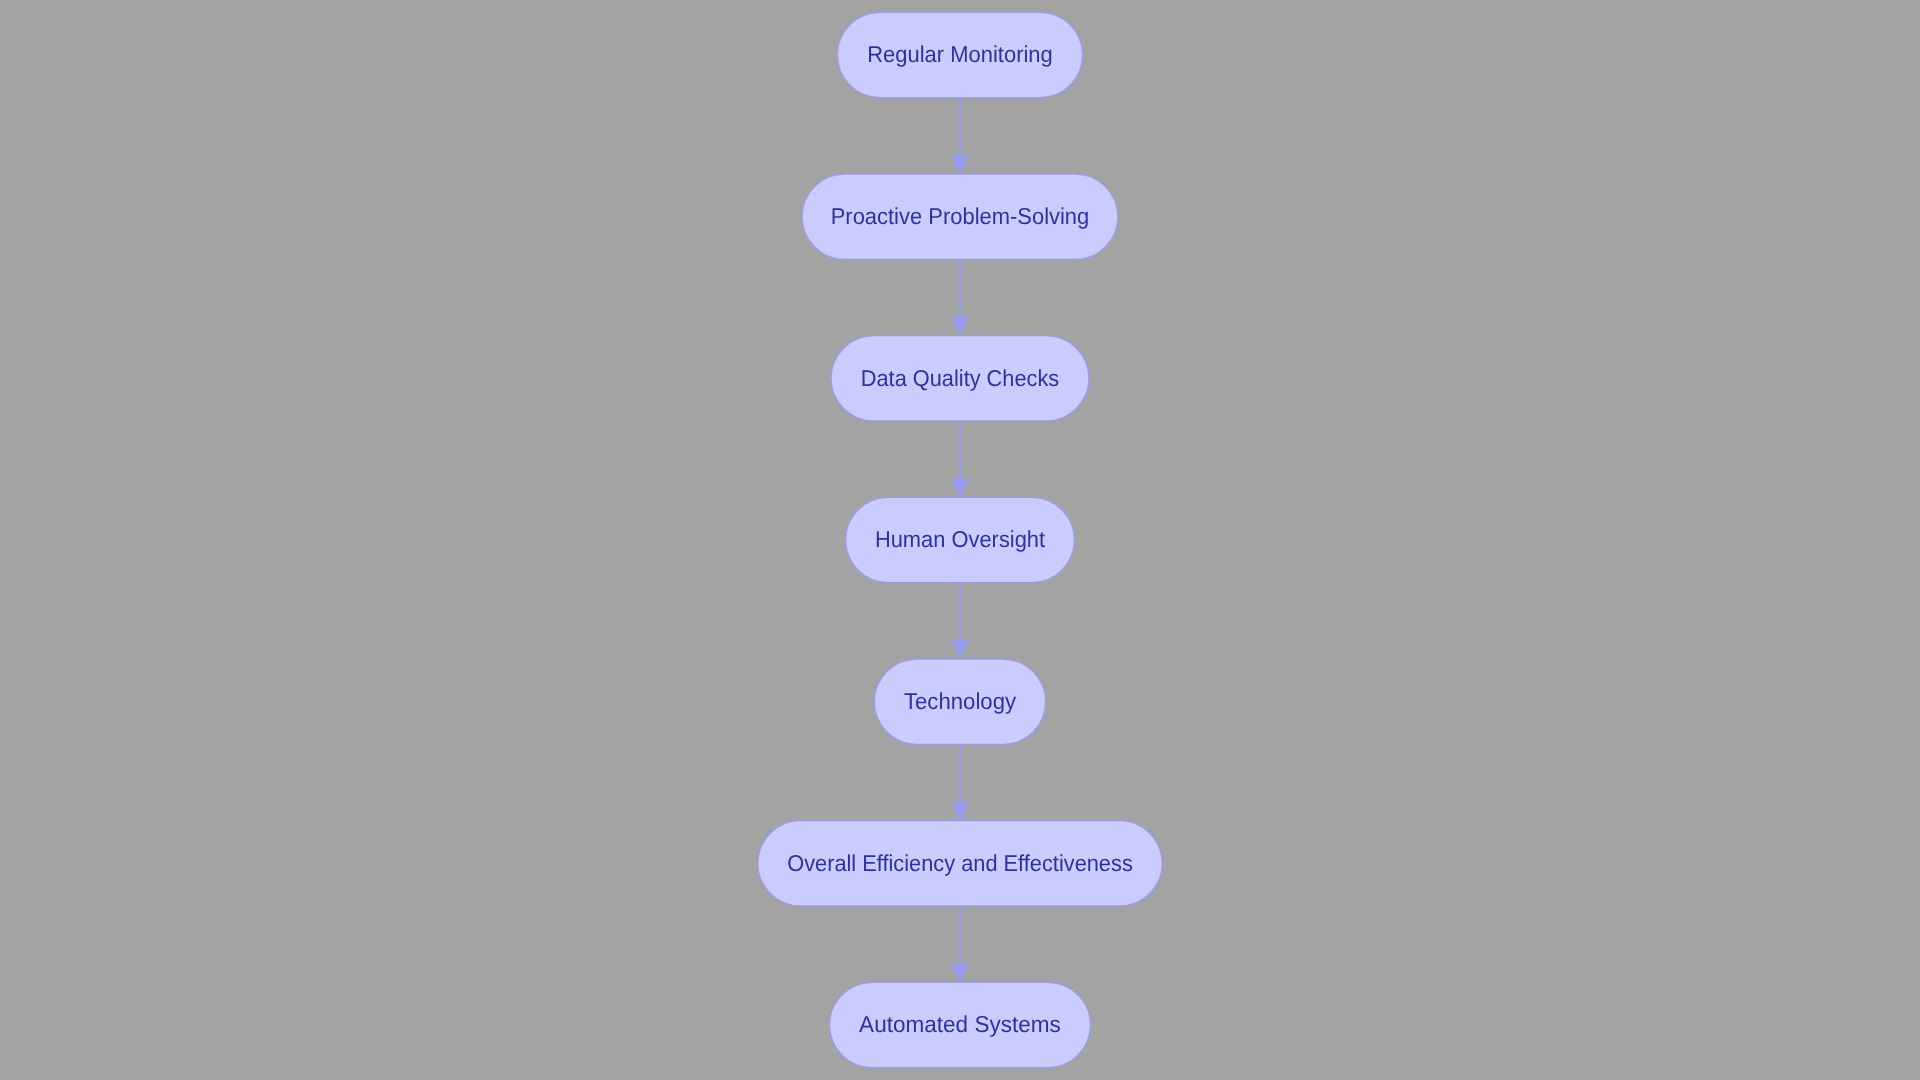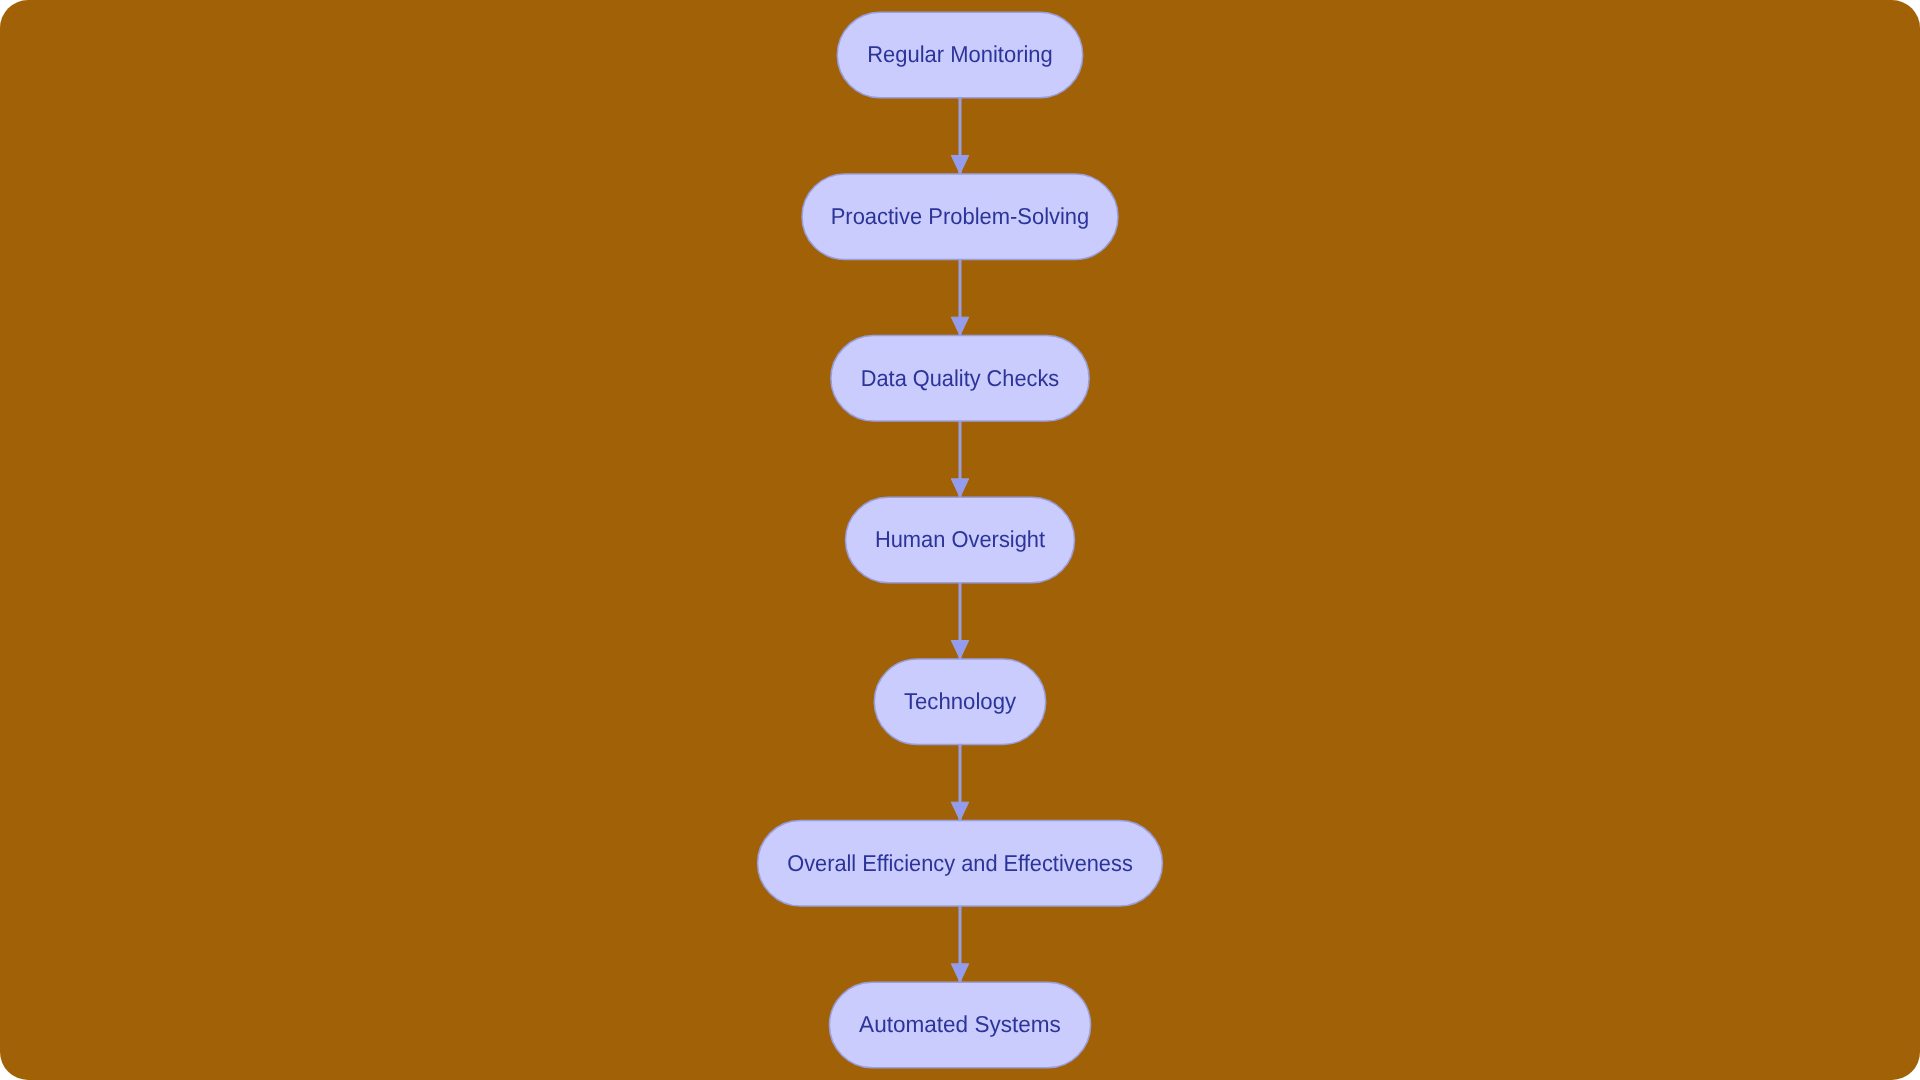--- a/index.html
+++ b/index.html
@@ -28,7 +28,7 @@
 </head>
 <body>
 
-<div class="stage" style="background: #a16207; border-radius: 28px;">
+<div class="stage" style="background: #a3a3a3;">
   <svg class="flow-svg" id="flow-svg" width="1920" height="1080" viewBox="0 0 1920 1080">
 
     <g>

